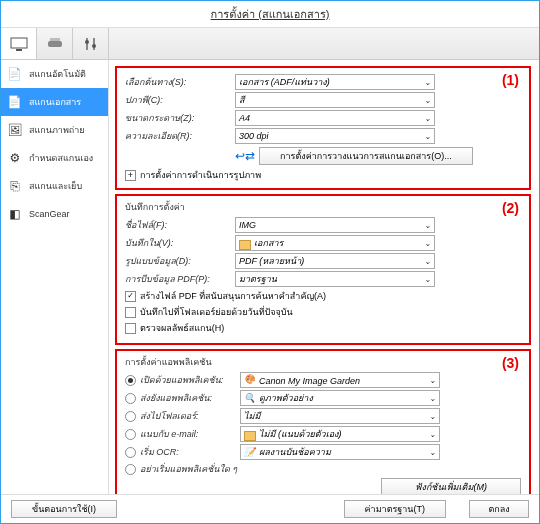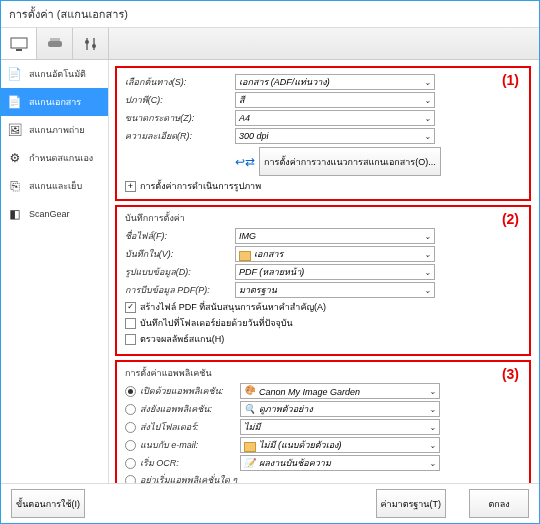--- a/index.html
+++ b/index.html
@@ -5,7 +5,7 @@
 * { box-sizing: border-box; margin: 0; padding: 0; }
 body { font-family: "Segoe UI", Tahoma, sans-serif; font-size: 10px; background: #fff; }
 .window { width: 540px; height: 524px; border: 1px solid #2ea1e8; background: #fff; display: flex; flex-direction: column; }
-.titlebar { background: #fff; padding: 4px 8px; font-size: 11px; color: #333; border-bottom: 1px solid #ddd; }
+.titlebar { background: #fff; text-align: center; padding: 4px 0; font-size: 11px; color: #333; border-bottom: 1px solid #ddd; text-decoration: underline; }
 .topbar { height: 32px; background: linear-gradient(#f5f5f5,#e8e8e8); border-bottom: 1px solid #ccc; display: flex; }
 .topbtn { width: 36px; border-right: 1px solid #ccc; display: flex; align-items: center; justify-content: center; }
 .topbtn.active { background: #fff; }

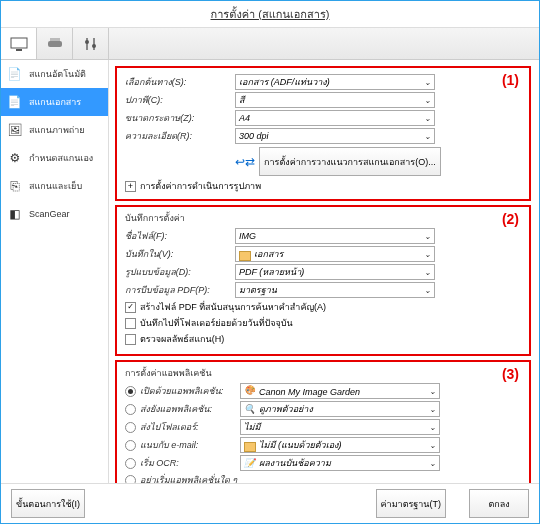--- a/index.html
+++ b/index.html
@@ -22,7 +22,7 @@
 .lbl { width: 110px; font-size: 9px; color: #333; }
 .sel { flex: 1; height: 16px; border: 1px solid #aaa; background: #fff; font-size: 9px; padding: 1px 3px; display: flex; align-items: center; justify-content: space-between; max-width: 200px; }
 .sel .arrow { font-size: 8px; color: #333; }
-.btn { height: 29px; border: 1px solid #aaa; background: linear-gradient(#fff,#eee); font-size: 9px; padding: 0 4px; display: inline-flex; align-items: center; cursor: pointer; }
+.btn { height: 18px; border: 1px solid #aaa; background: linear-gradient(#fff,#eee); font-size: 9px; padding: 0 20px; display: inline-flex; align-items: center; cursor: pointer; }
 .linkrow { display: flex; align-items: center; gap: 4px; margin: 3px 0 3px 110px; }
 .bluelink { color: #0066cc; font-size: 12px; }
 .expand { display: flex; align-items: center; gap: 4px; font-size: 9px; margin-top: 3px; }

